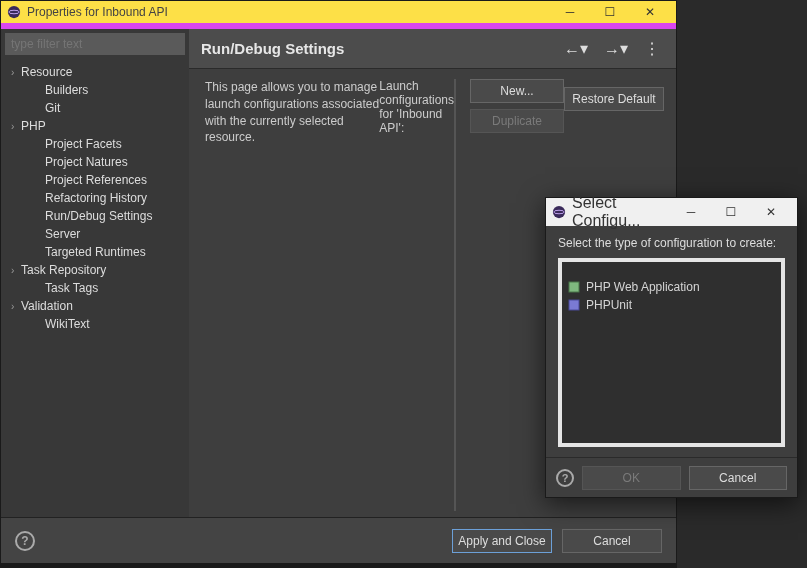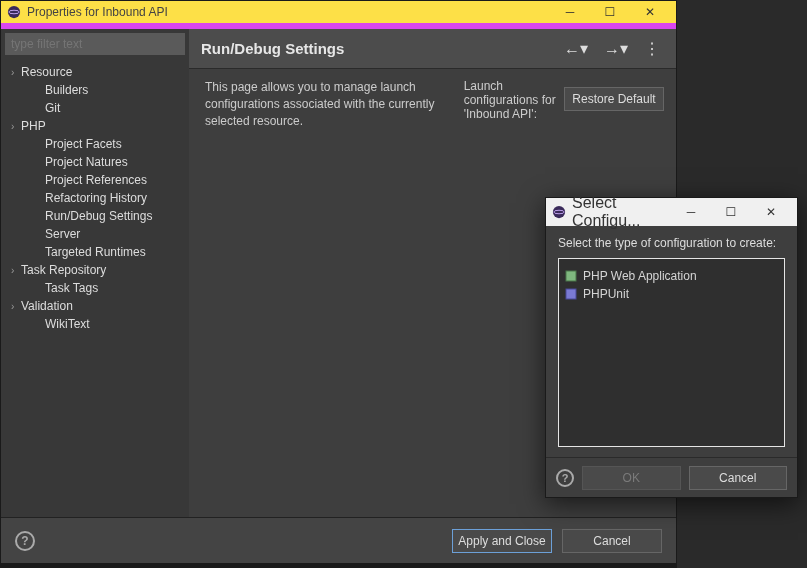--- a/index.html
+++ b/index.html
@@ -133,6 +133,13 @@
       <div class="panel-body">
         <div class="desc">This page allows you to manage launch configurations associated with the currently selected resource.</div>
         <div class="subhead">Launch configurations for 'Inbound API':</div>
+        <div class="config-row">
+          <div class="config-list"></div>
+          <div class="side-buttons">
+            <div class="btn">New...</div>
+            <div class="btn disabled">Duplicate</div>
+          </div>
+        </div>
         <div class="restore-row">
           <div class="btn">Restore Default</div>
         </div>

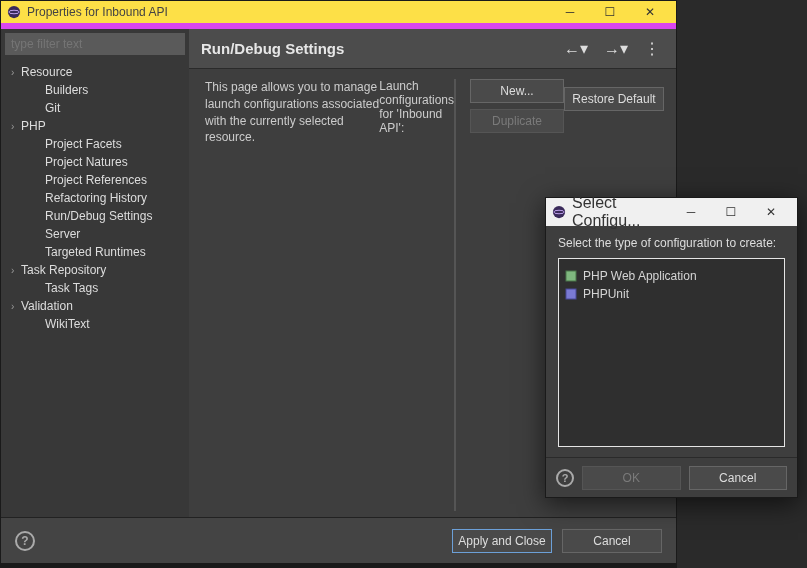--- a/index.html
+++ b/index.html
@@ -43,7 +43,7 @@
   .sub-titlebar .titlebar-title { font-size: 16px; }
   .sub-body { flex: 1; padding: 10px 12px; display: flex; flex-direction: column; }
   .sub-desc { color: #ddd; margin-bottom: 8px; }
-  .option-list { flex: 1; background: #2f2f2f; border: 1px solid #e5e5e5; padding: 8px 0; text-align: center; }
+  .option-list { flex: 1; background: #2f2f2f; border: 4px solid #e5e5e5; padding: 16px 0; text-align: center; }
   .option { display: flex; align-items: center; height: 18px; padding: 0 6px; gap: 6px; cursor: pointer; }
   .opt-icon { width: 12px; height: 12px; }
   .sub-footer { height: 40px; display: flex; align-items: center; padding: 0 10px; gap: 8px; border-top: 1px solid #2a2a2a; }

